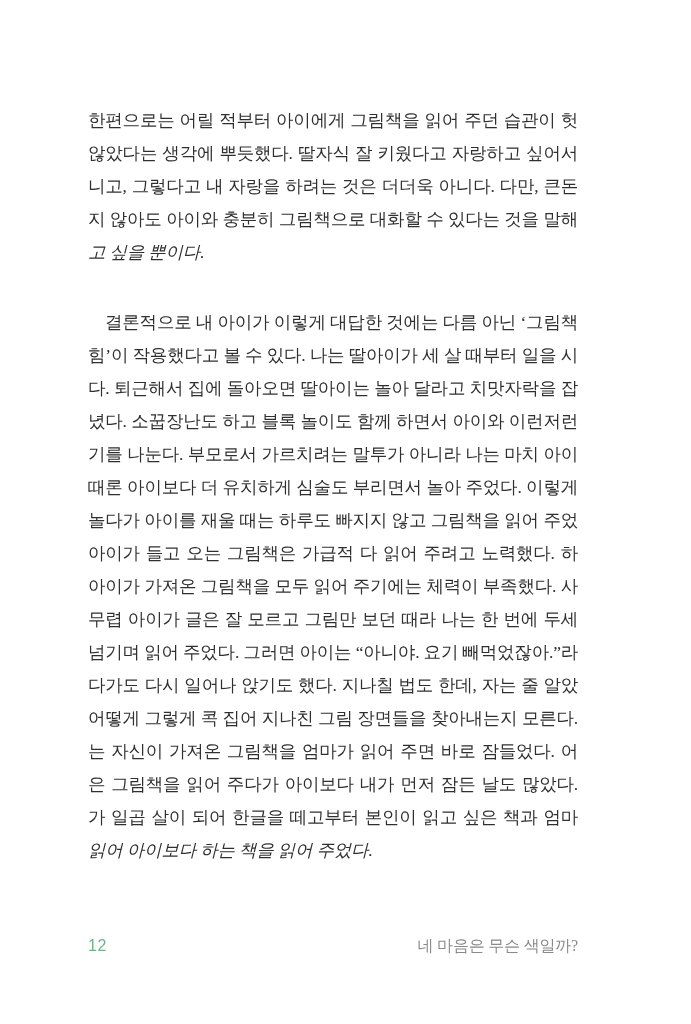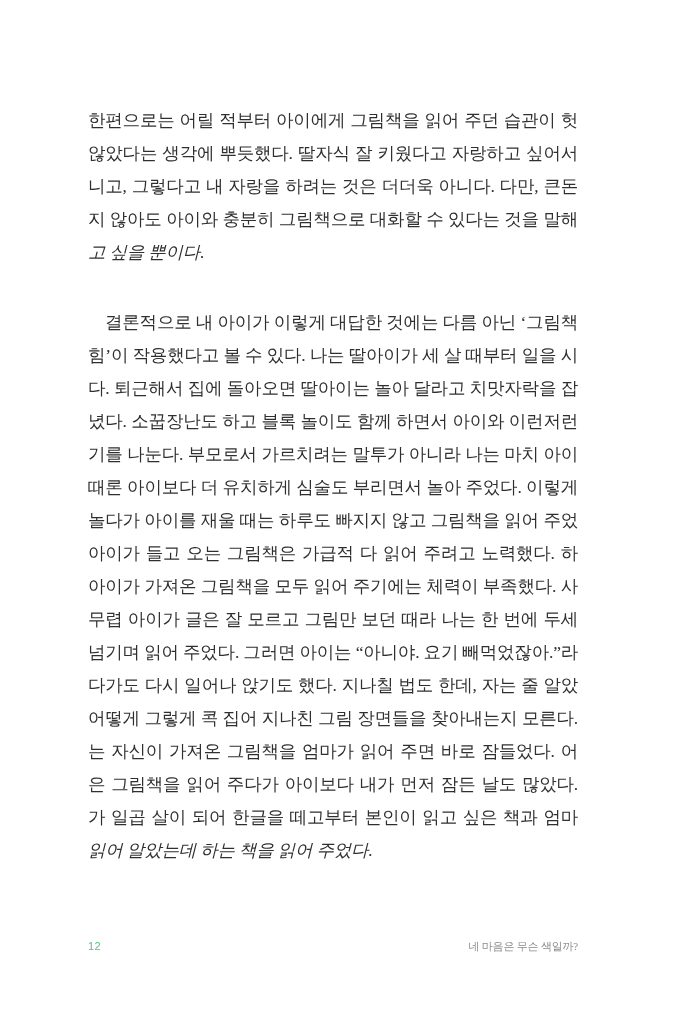--- a/index.html
+++ b/index.html
@@ -90,7 +90,7 @@
         <div class="line">는 자신이 가져온 그림책을 엄마가 읽어 주면 바로 잠들었다. 어떤 날</div>
         <div class="line">은 그림책을 읽어 주다가 아이보다 내가 먼저 잠든 날도 많았다. 아이</div>
         <div class="line">가 일곱 살이 되어 한글을 떼고부터 본인이 읽고 싶은 책과 엄마가 꼭</div>
-        <div class="line">읽어 알았는데 하는 책을 읽어 주었다.</div>
+        <div class="line">읽어 아이보다 하는 책을 읽어 주었다.</div>
       </div>
   </div>
 

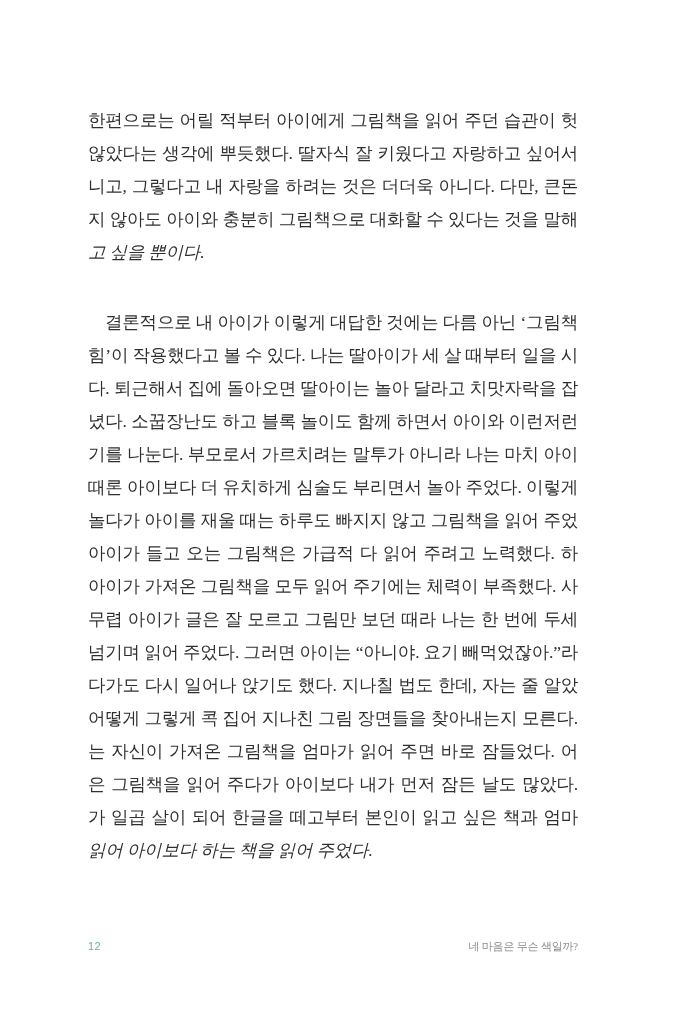--- a/index.html
+++ b/index.html
@@ -49,7 +49,7 @@
     display: flex;
     justify-content: space-between;
     align-items: baseline;
-    font-size: 11px;
+    font-size: 16px;
     line-height: 20px;
   }
   .page-number {

